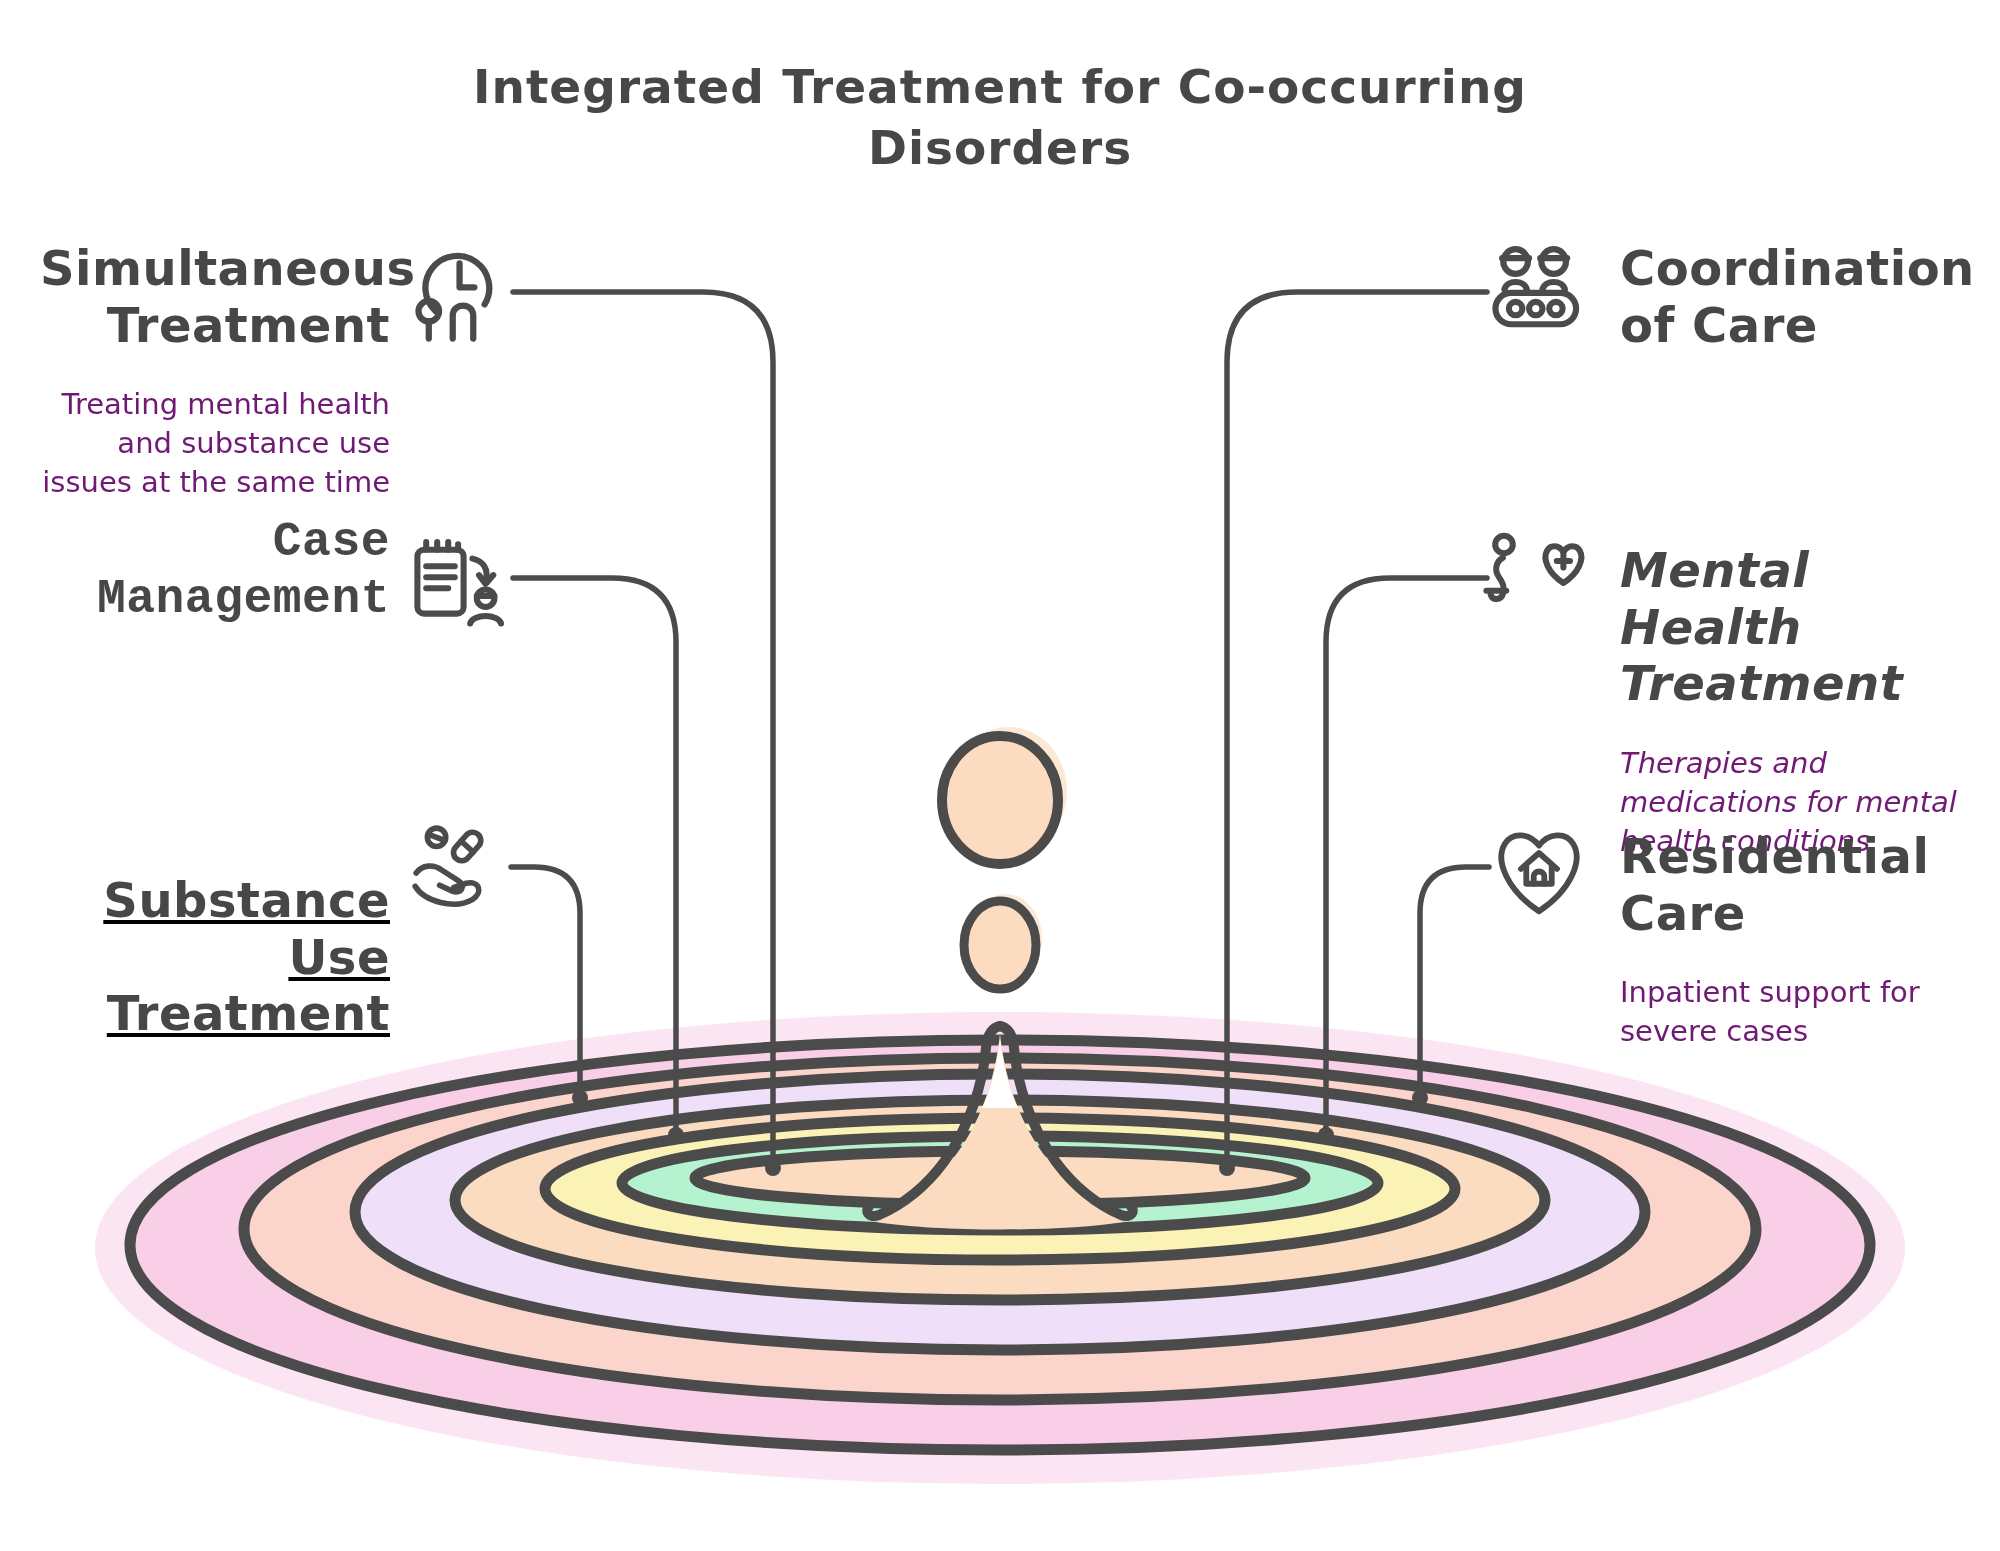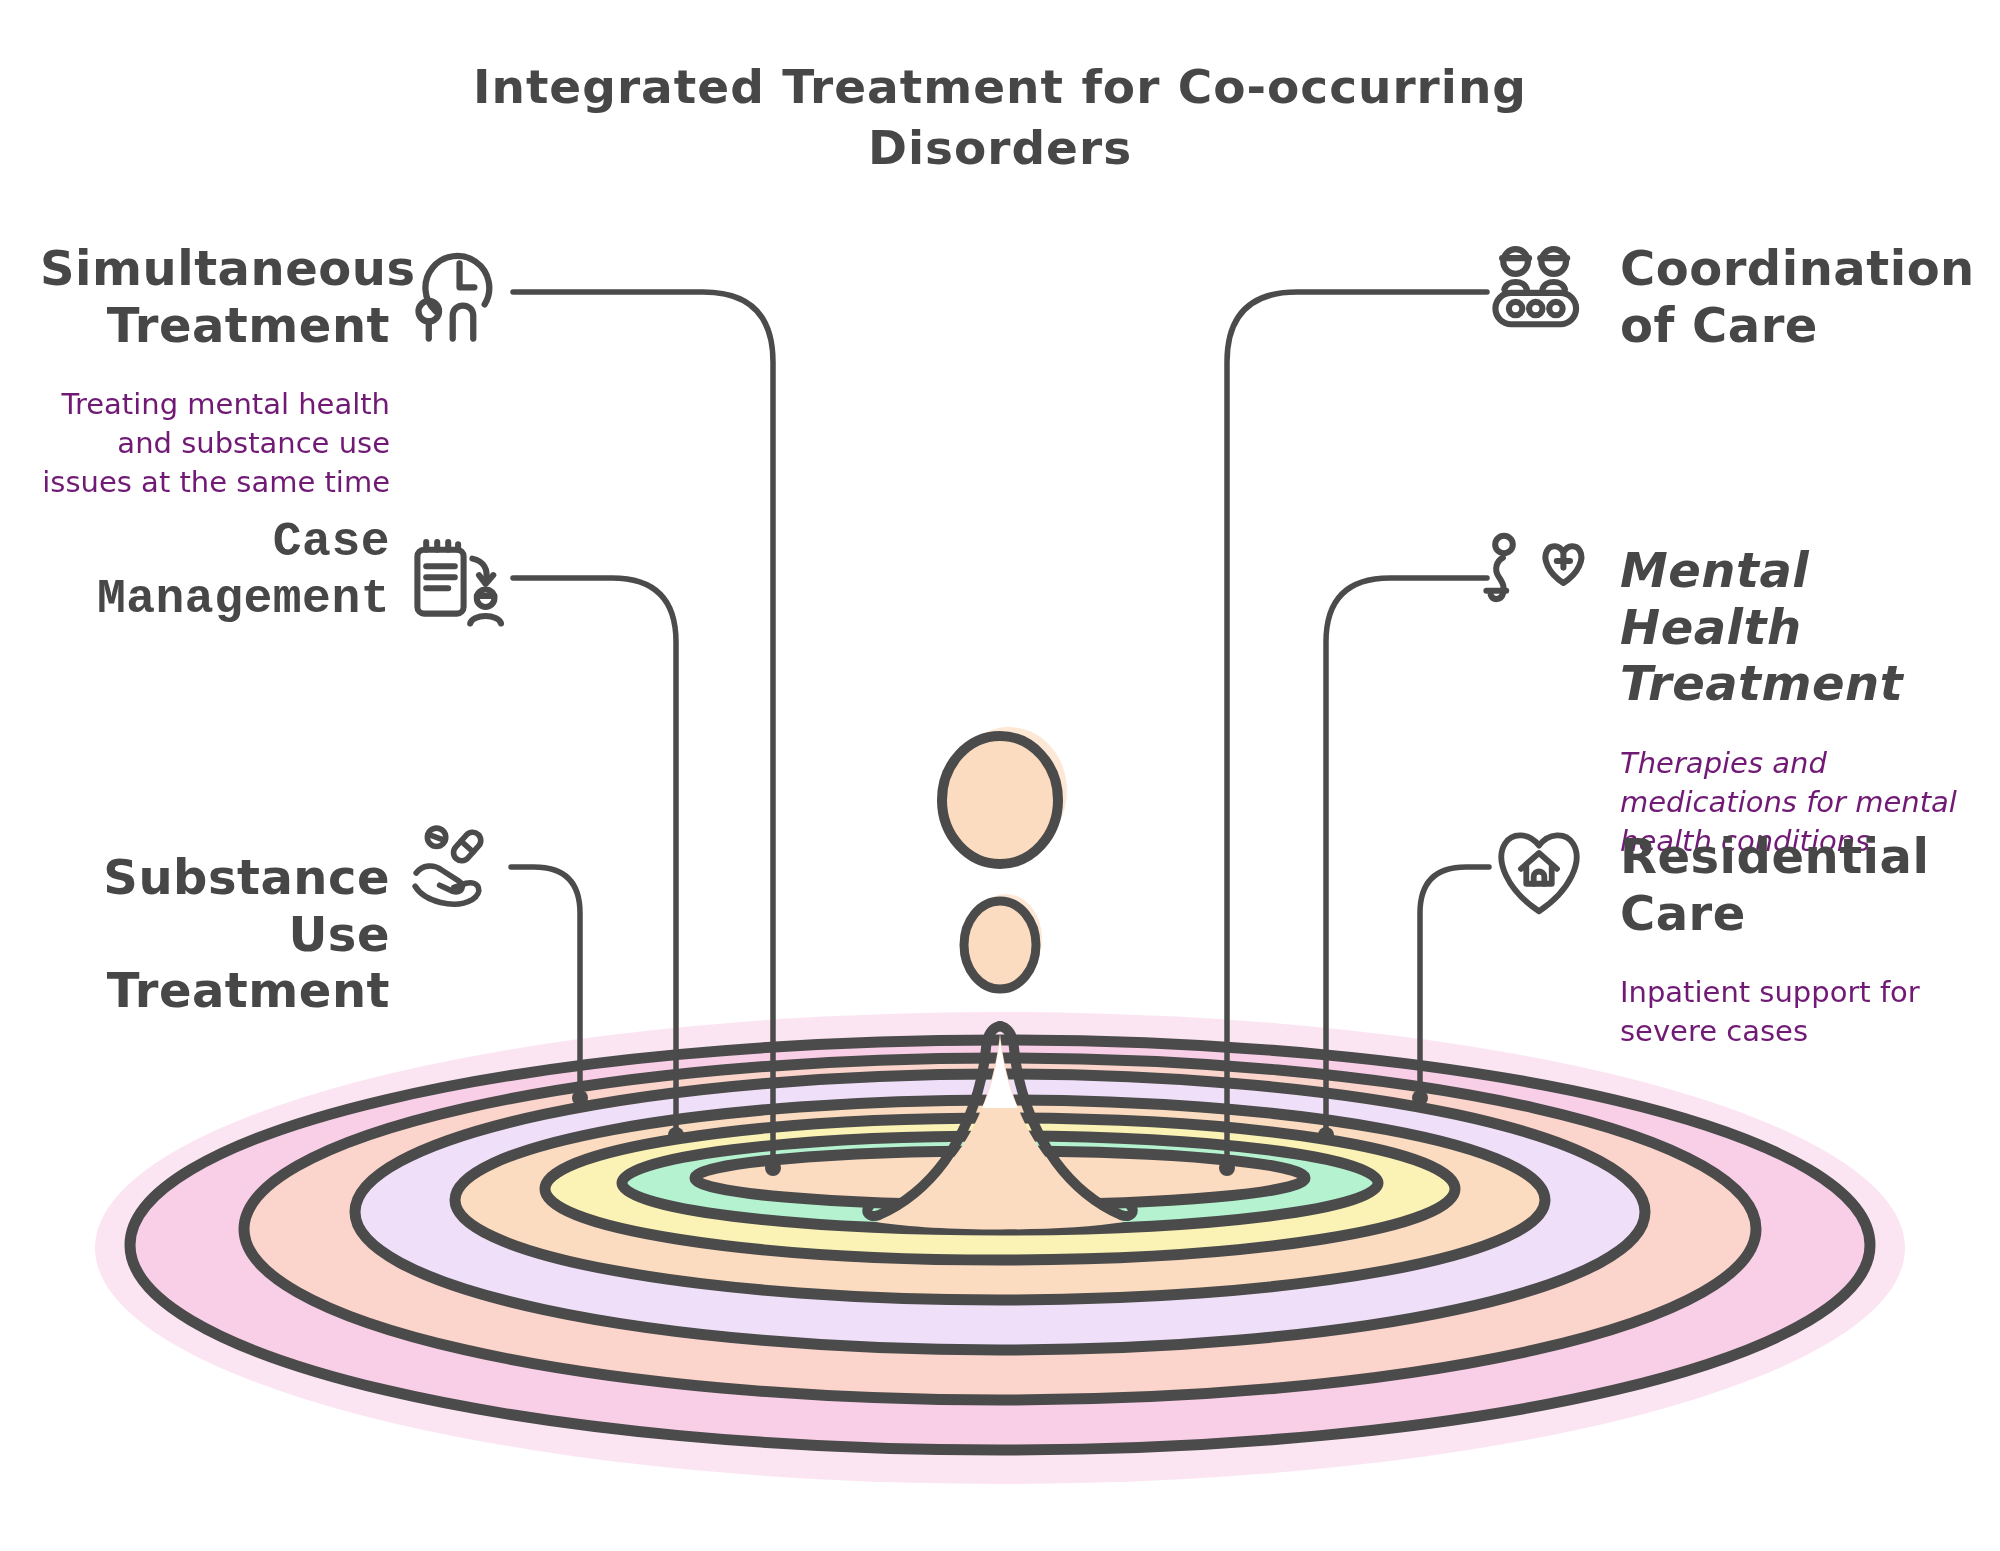--- a/index.html
+++ b/index.html
@@ -134,7 +134,7 @@
   </svg>
 </div>
 
-<div class="item left-side" style="left:40px;top:849px;width:350px;">
+<div class="item left-side" style="left:40px;top:872px;width:350px;text-decoration:underline;">
   <div class="heading">Substance Use
 Treatment</div>
 </div>

